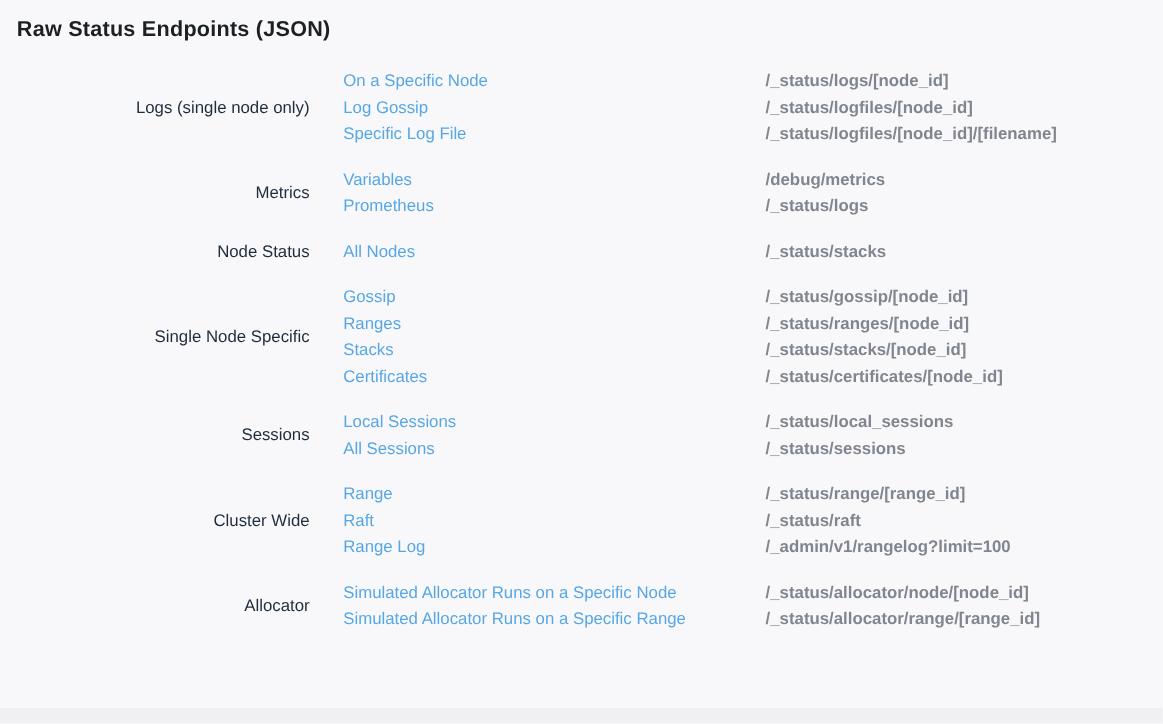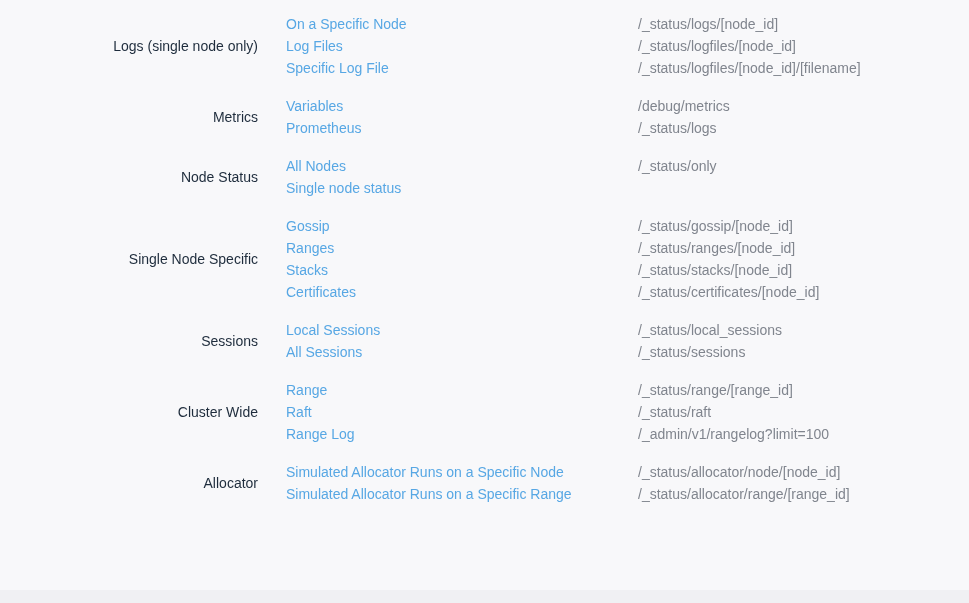--- a/index.html
+++ b/index.html
@@ -66,6 +66,7 @@
 <body>
 
 <div class="page">
+  <h1 class="page-title">Raw Status Endpoints (JSON)</h1>
   <div class="endpoint-table" id="endpoint-table">
       <div class="group">
         <div class="category">Logs (single node only)</div>

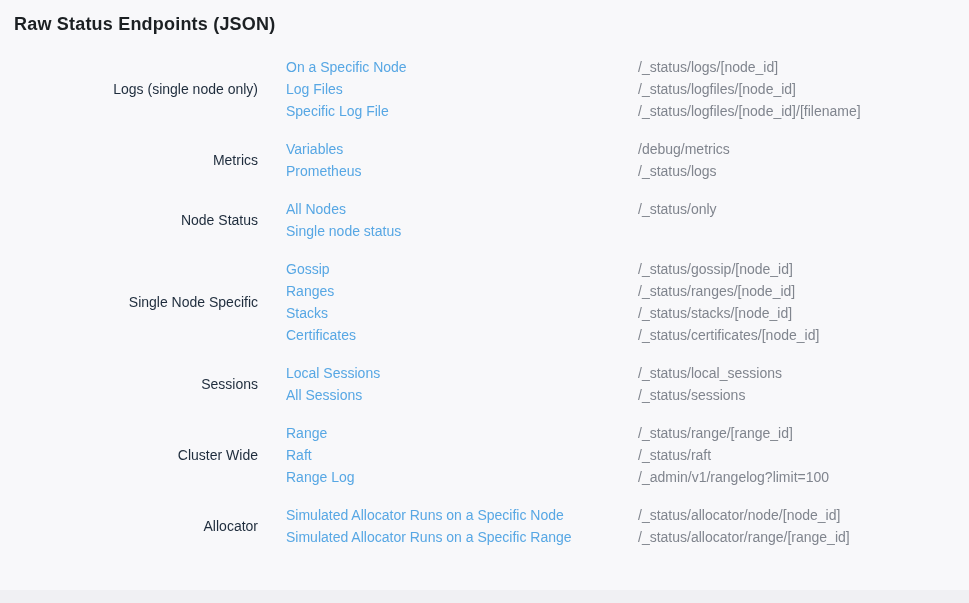--- a/index.html
+++ b/index.html
@@ -54,6 +54,7 @@
   }
   .path {
     color: var(--path-color, #80858e);
+    font-weight: bold;
   }
   .footer-strip {
     position: absolute;

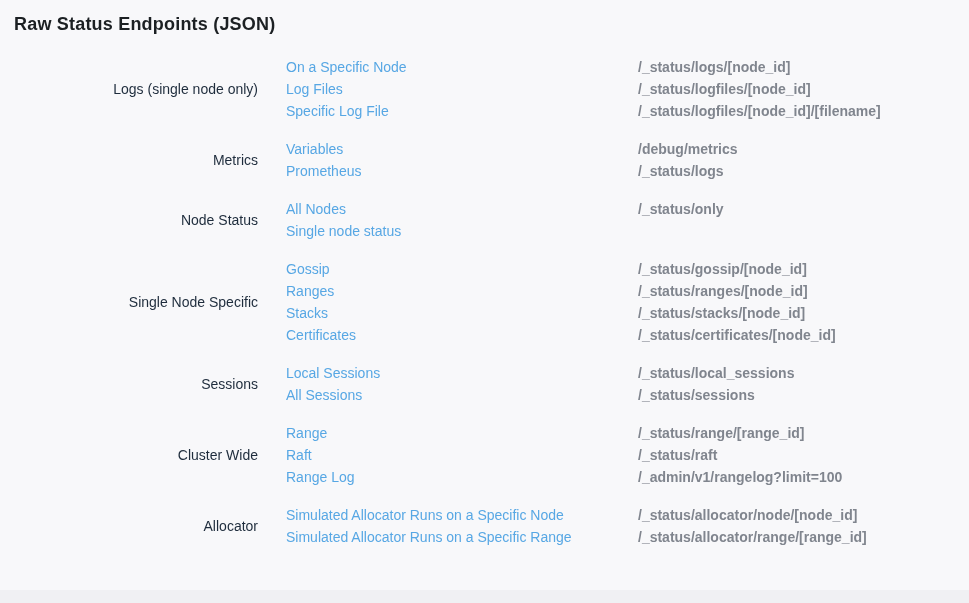--- a/index.html
+++ b/index.html
@@ -77,7 +77,7 @@
             <span class="path">/_status/logs/[node_id]</span>
           </div>
           <div class="row">
-            <a class="link">Log Files</a>
+            <a class="link">Log Gossip</a>
             <span class="path">/_status/logfiles/[node_id]</span>
           </div>
           <div class="row">

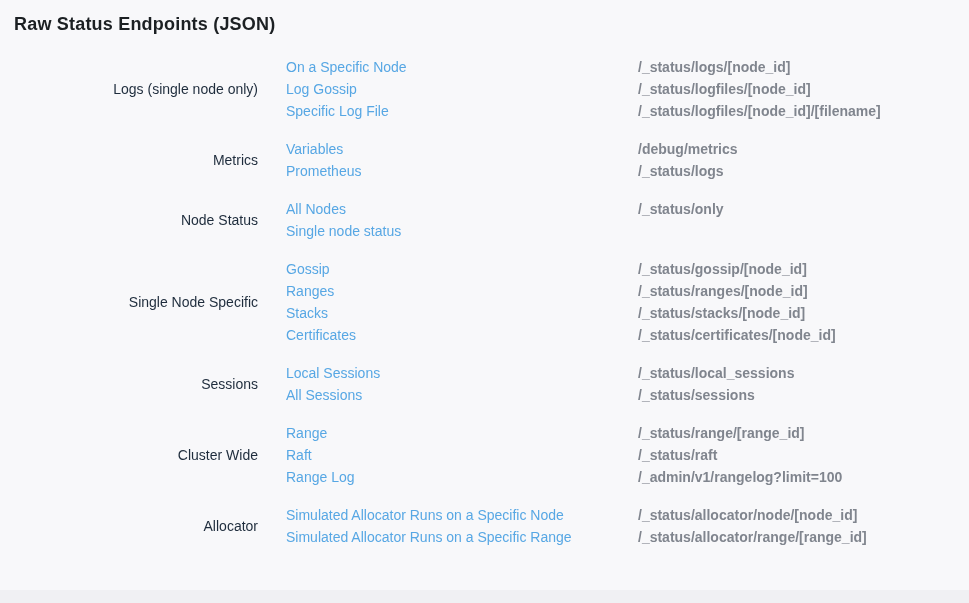--- a/index.html
+++ b/index.html
@@ -104,7 +104,7 @@
         <div class="rows">
           <div class="row">
             <a class="link">All Nodes</a>
-            <span class="path">/_status/only</span>
+            <span class="path">/_status/stacks</span>
           </div>
           <div class="row">
             <a class="link">Single node status</a>

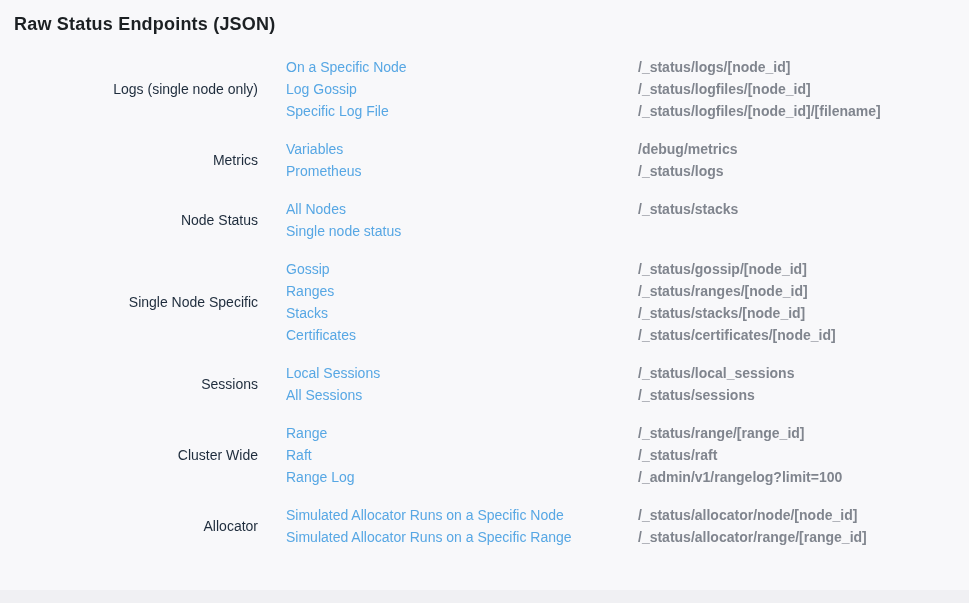--- a/index.html
+++ b/index.html
@@ -107,7 +107,6 @@
             <span class="path">/_status/stacks</span>
           </div>
           <div class="row">
-            <a class="link">Single node status</a>
           </div>
         </div>
       </div>

